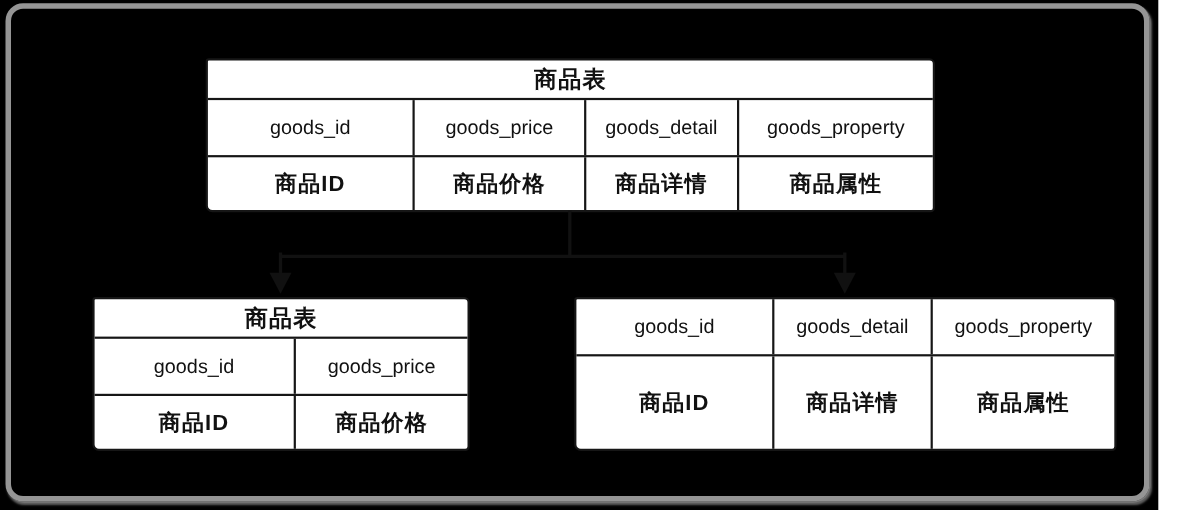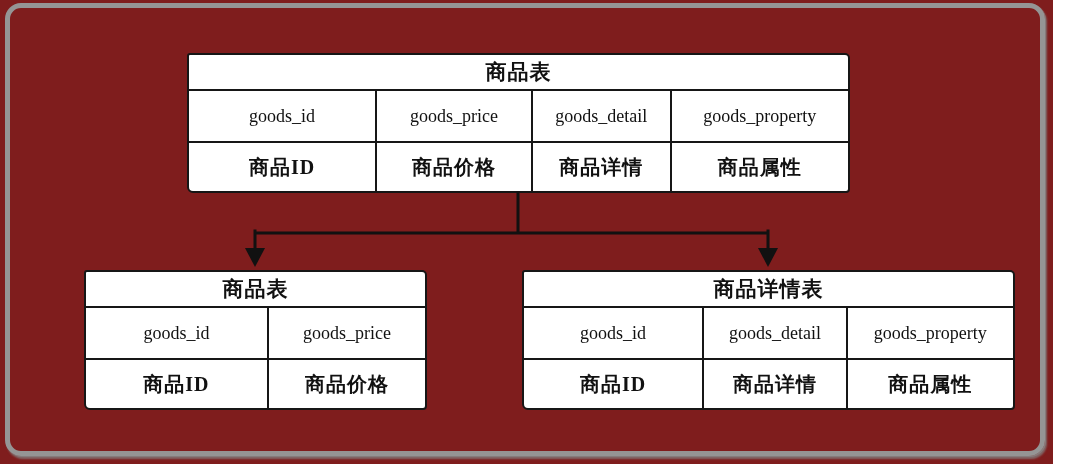--- a/index.html
+++ b/index.html
@@ -8,9 +8,9 @@
   .canvas {
     position: relative;
     width: 1053px; height: 464px;
-    background: #7f1d1d;
+    background: #000000;
     overflow: hidden;
-    font-family: Liberation Serif, serif;
+    font-family: Liberation Sans, sans-serif;
     color: #111111;
   }
   

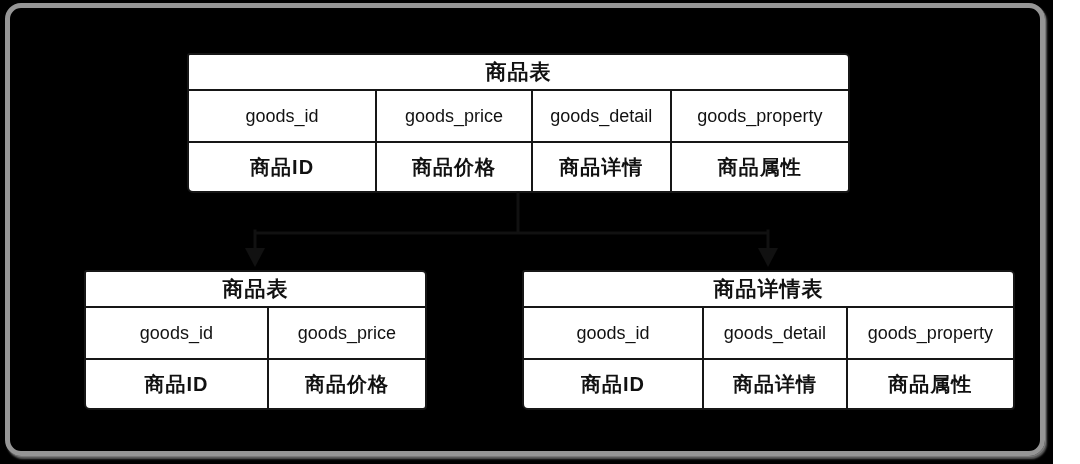--- a/index.html
+++ b/index.html
@@ -116,7 +116,6 @@
   </div>
 
   <div class="etable" style="left:522px; top:270px; width:493px; height:140px;">
-    <div class="ttl">商品详情表</div>
     <div class="erow fields">
       <div class="ecell" style="flex:181;">goods_id</div>
       <div class="ecell" style="flex:144;">goods_detail</div>

